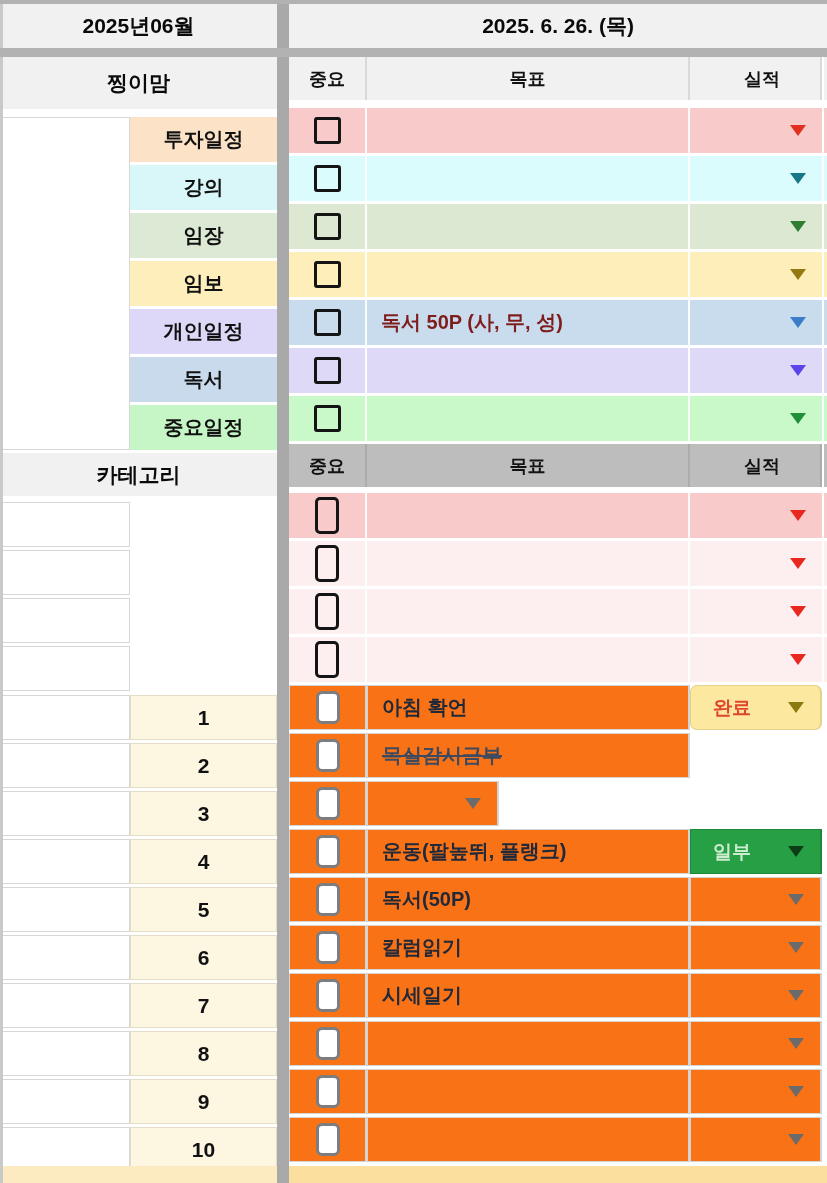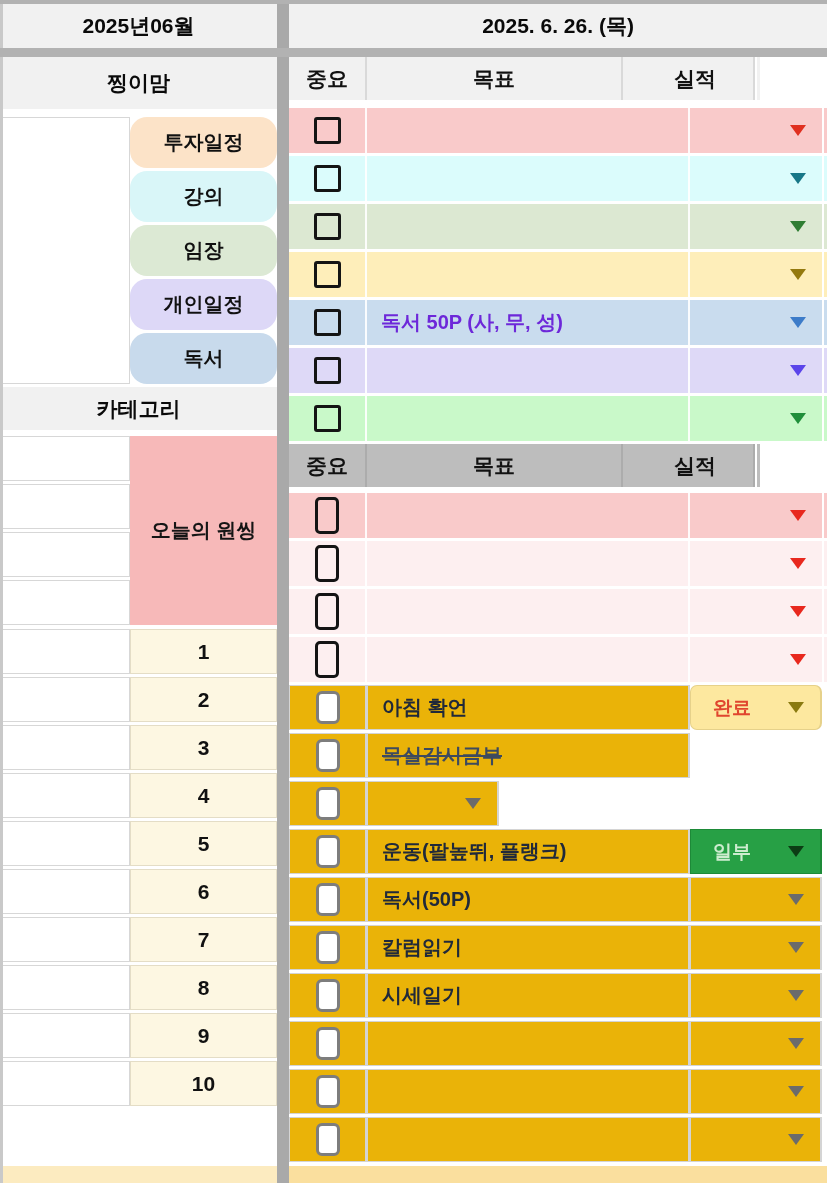--- a/index.html
+++ b/index.html
@@ -45,7 +45,7 @@
   
   .hrow{display:flex;height:43px;margin-bottom:8px;}
   .hrow2{display:flex;height:43px;margin-bottom:6px;margin-top:0;}
-  .hc{display:flex;align-items:center;justify-content:center;font-size:21px;box-sizing:border-box;}
+  .hc{display:flex;align-items:center;justify-content:center;font-size:18px;box-sizing:border-box;}
   .hc-c{width:78px;}  .hc-d{width:256px;}  .hc-e{width:132px;padding-left:14px;}
   .hrow-light .hc{background:#f1f1f1;border-right:2px solid #d9d9d9;}
   .hrow-gray .hc{background:#bdbdbd;border-right:2px solid #acacac;}

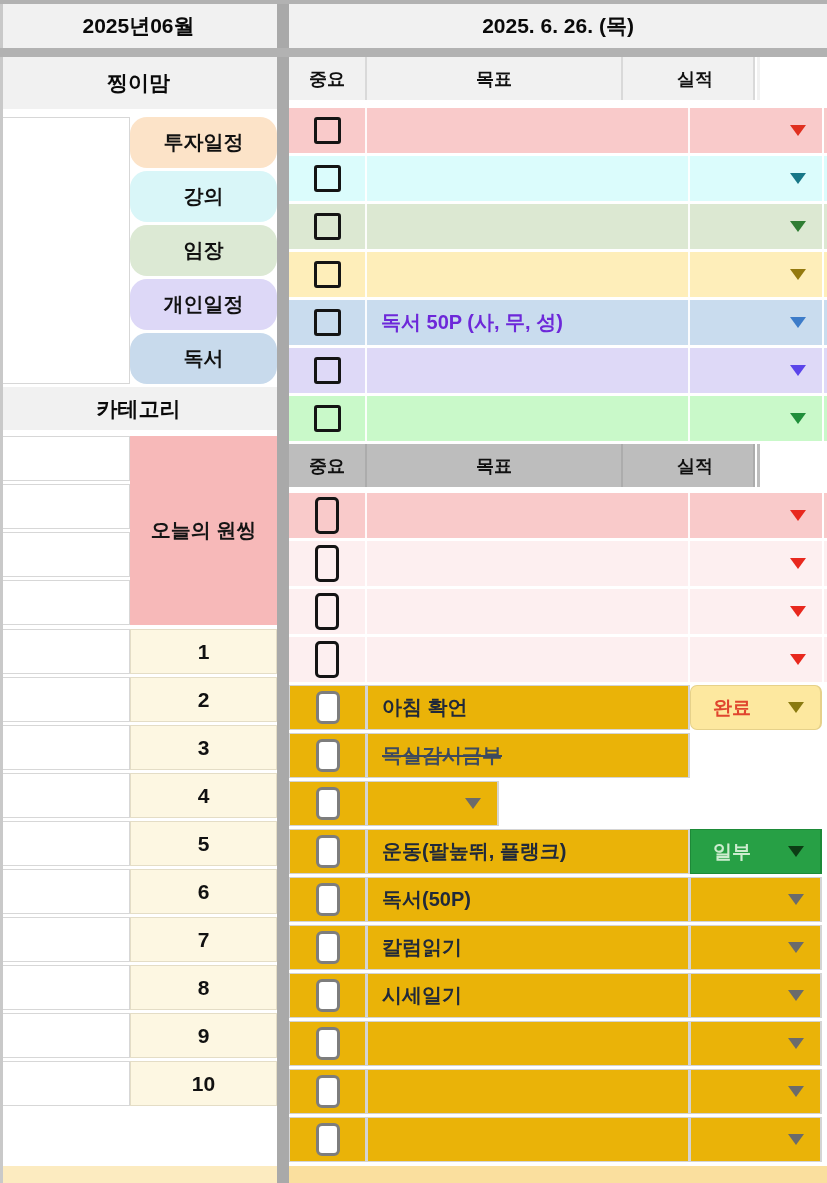--- a/index.html
+++ b/index.html
@@ -46,7 +46,7 @@
   .hrow{display:flex;height:43px;margin-bottom:8px;}
   .hrow2{display:flex;height:43px;margin-bottom:6px;margin-top:0;}
   .hc{display:flex;align-items:center;justify-content:center;font-size:18px;box-sizing:border-box;}
-  .hc-c{width:78px;}  .hc-d{width:256px;}  .hc-e{width:132px;padding-left:14px;}
+  .hc-c{width:78px;}  .hc-d{width:323px;}  .hc-e{width:132px;padding-left:14px;}
   .hrow-light .hc{background:#f1f1f1;border-right:2px solid #d9d9d9;}
   .hrow-gray .hc{background:#bdbdbd;border-right:2px solid #acacac;}
   .sliver{width:5px;box-sizing:border-box;border-left:2px solid #ffffff;}

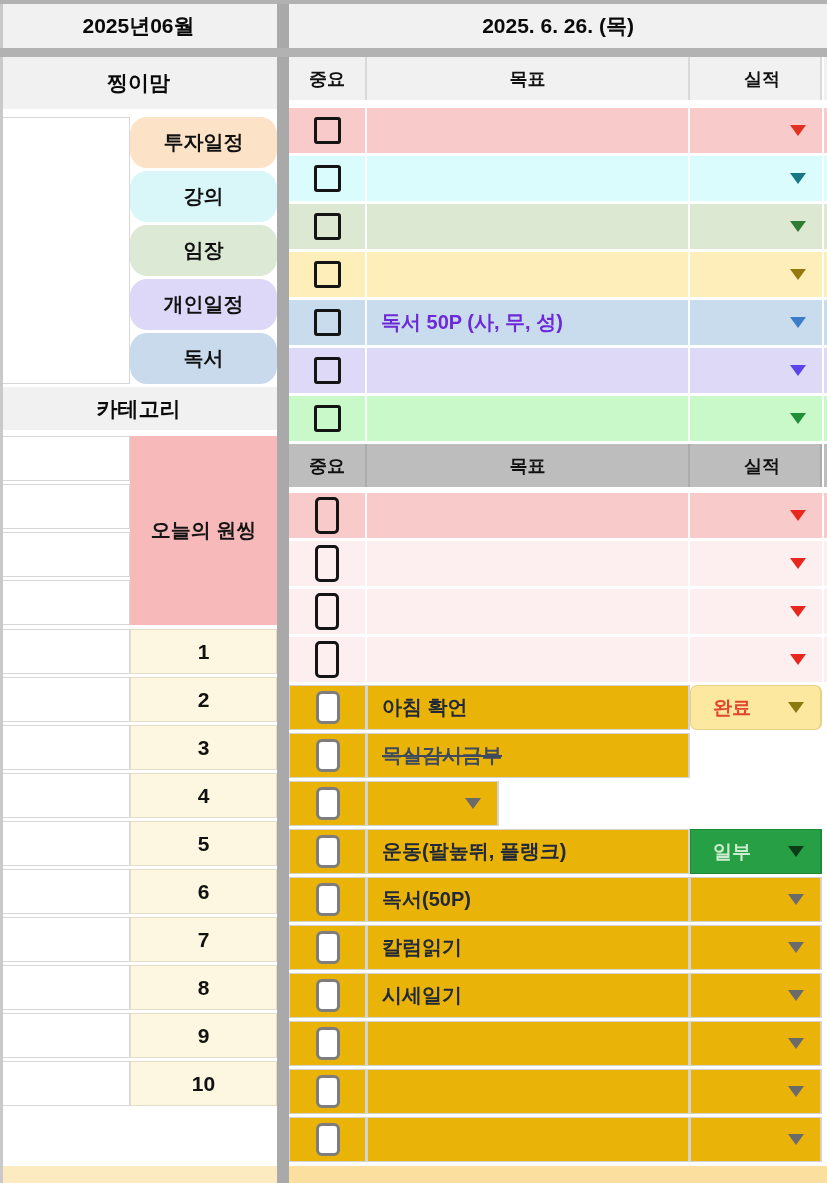--- a/index.html
+++ b/index.html
@@ -29,7 +29,7 @@
   .cat-section{display:flex;margin-bottom:3px;}
   .a-merged{width:130px;background:#fff;border:1px solid #d7d7d7;box-sizing:border-box;}
   .labels-col{width:147px;}
-  .labels-col .b-label{width:147px;height:51px;margin-bottom:3px;border-radius:17px;}
+  .labels-col .b-label{width:147px;height:45px;margin-bottom:3px;}
   .labels-col .b-label:last-child{margin-bottom:0;}
   .h-cat{height:43px;margin-bottom:6px;font-size:21px;text-align:center;}
   .num-cell{width:147px;display:flex;align-items:center;justify-content:center;

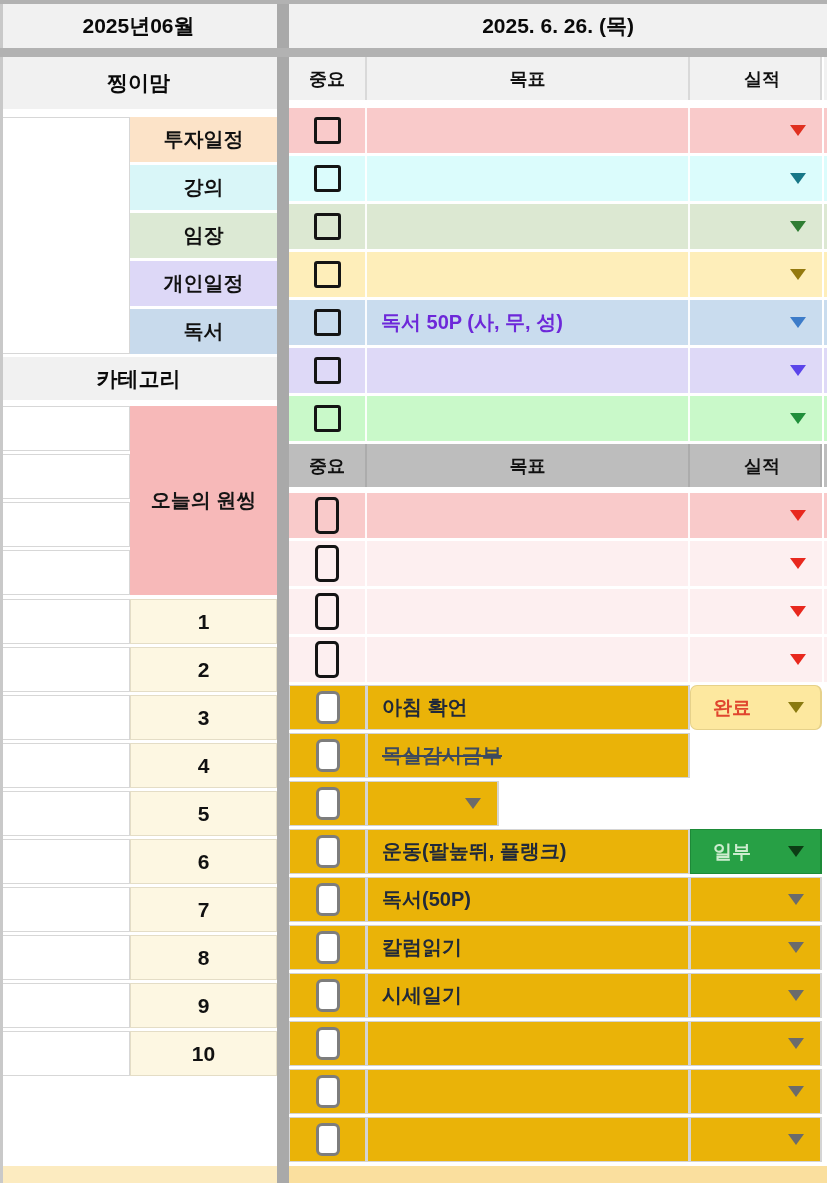--- a/index.html
+++ b/index.html
@@ -123,6 +123,7 @@
         <div class="b-label rc0">투자일정</div>
         <div class="b-label rc1">강의</div>
         <div class="b-label rc2">임장</div>
+        <div class="b-label rc3">임보</div>
         <div class="b-label rc5">개인일정</div>
         <div class="b-label rc4">독서</div>
       </div>

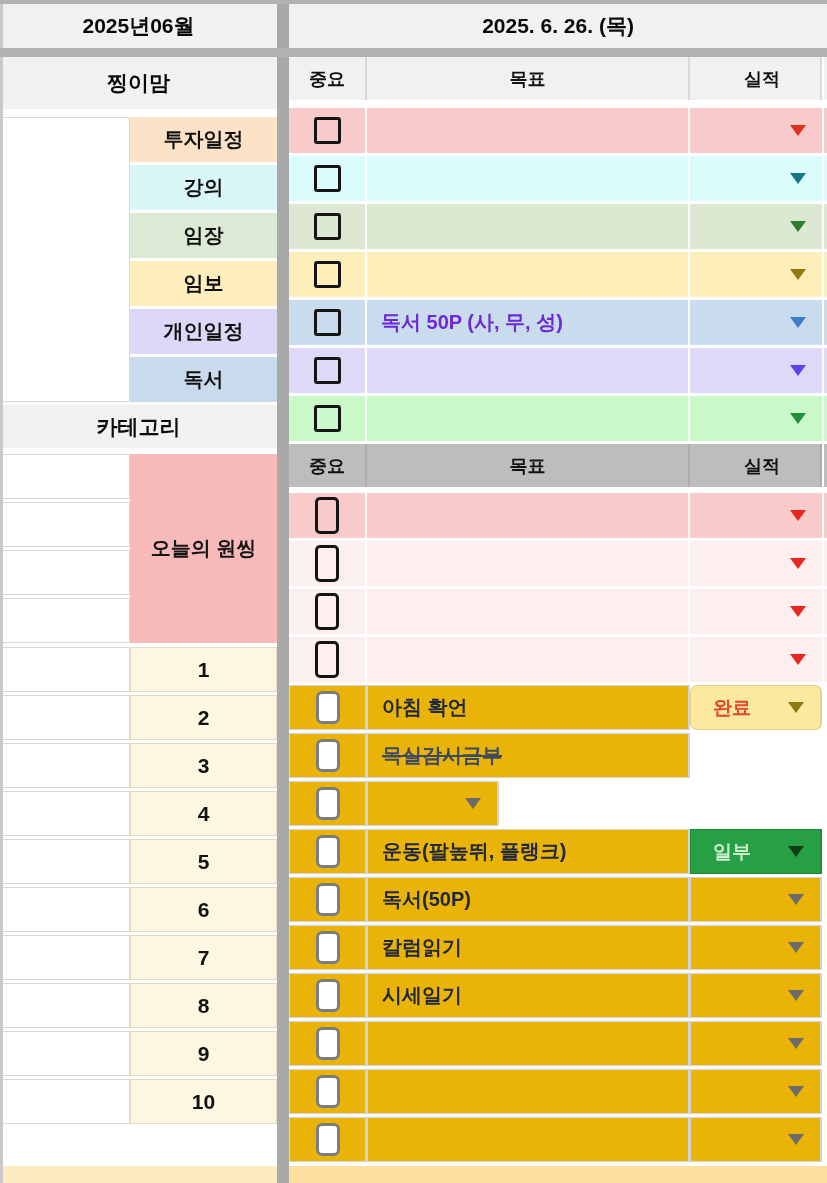--- a/index.html
+++ b/index.html
@@ -84,7 +84,7 @@
   .rc6{--lbg:#c6f6c6;--cbg:#c9f9c9;--tri:#1f8f3a;}
   .ot-first{--cbg:#f9caca;--tri:#e8281e;}
   .ot-rest{--cbg:#fdeff0;--tri:#e8281e;}
-  .goal-navy{color:#6d28d9;}
+  .goal-navy{color:#7f1d1d;}
   .goal-dark{color:#20293a;}
   .struck{text-decoration:line-through;}
   .struck-goal{color:#3d4a5f;}

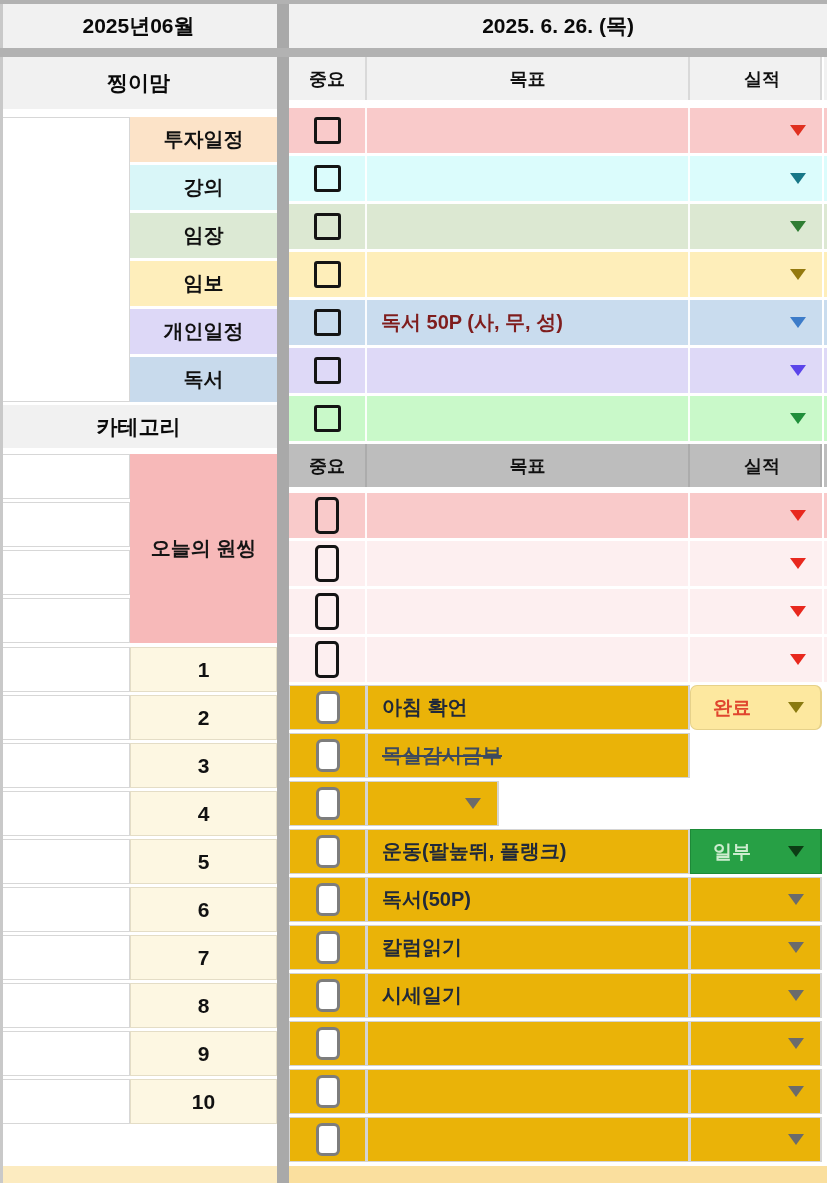--- a/index.html
+++ b/index.html
@@ -126,6 +126,7 @@
         <div class="b-label rc3">임보</div>
         <div class="b-label rc5">개인일정</div>
         <div class="b-label rc4">독서</div>
+        <div class="b-label rc6">중요일정</div>
       </div>
     </div>
 

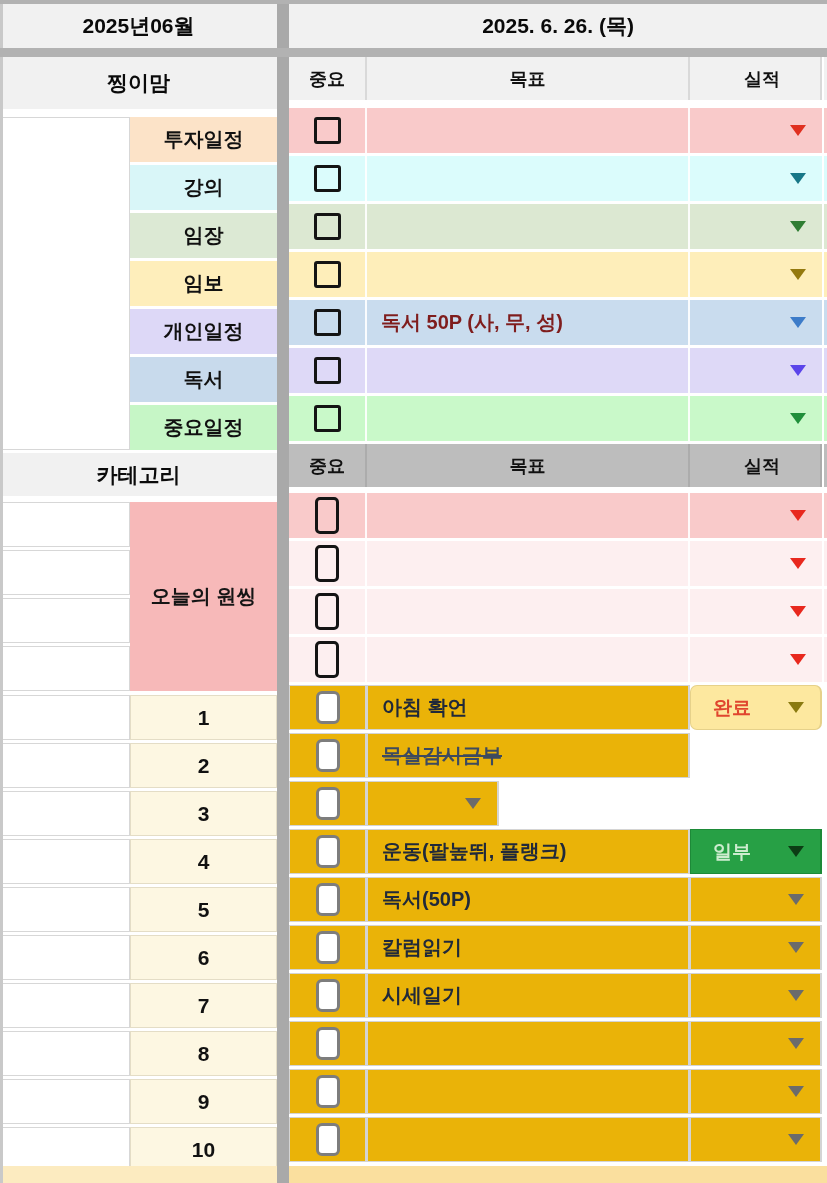--- a/index.html
+++ b/index.html
@@ -139,7 +139,6 @@
         <div class="a-cell"></div>
         <div class="a-cell"></div>
       </div>
-      <div class="ot-label">오늘의 원씽</div>
     </div>
 
     <div class="lrow">

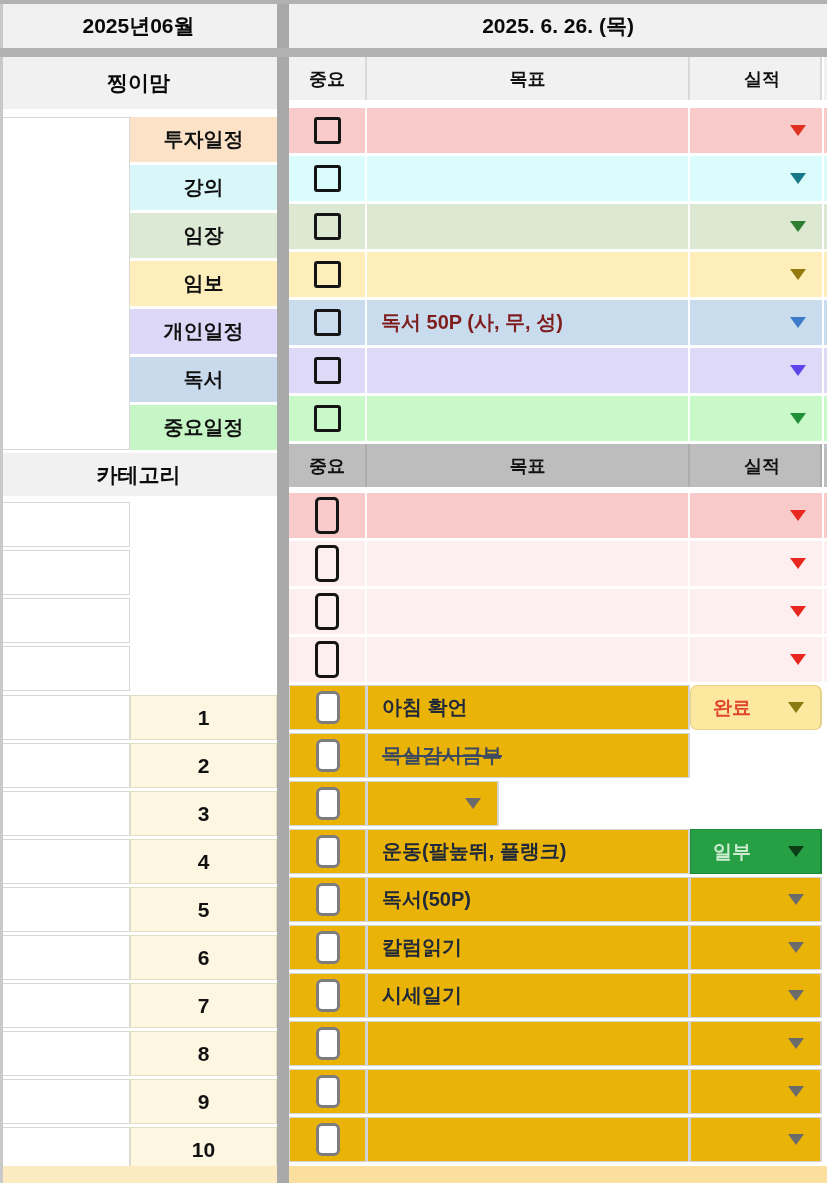--- a/index.html
+++ b/index.html
@@ -62,7 +62,7 @@
   .tinted .c-cell,.tinted .d-cell,.tinted .e-cell,.tinted .sliver{
           background:var(--cbg,#fff);}
   .tinted .c-cell,.tinted .d-cell{border-right:2px solid rgba(255,255,255,.9);}
-  .plain .c-cell,.plain .d-cell,.plain .e-cell{background:#eab308;border:1px solid #d4d4d4;border-right:2px solid #d4d4d4;}
+  .plain .c-cell,.plain .d-cell,.plain .e-cell{background:#f97316;border:1px solid #d4d4d4;border-right:2px solid #d4d4d4;}
   .plain .sliver{background:#fff;border-left:none;}
 
   

